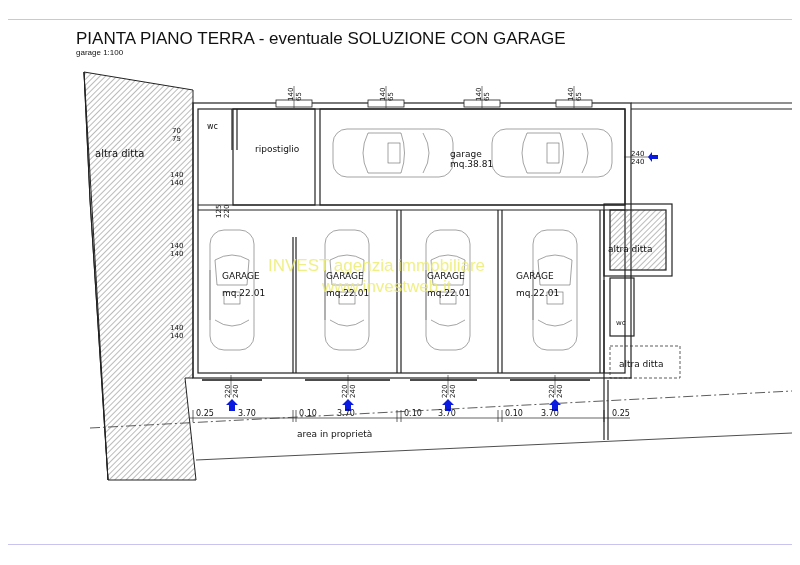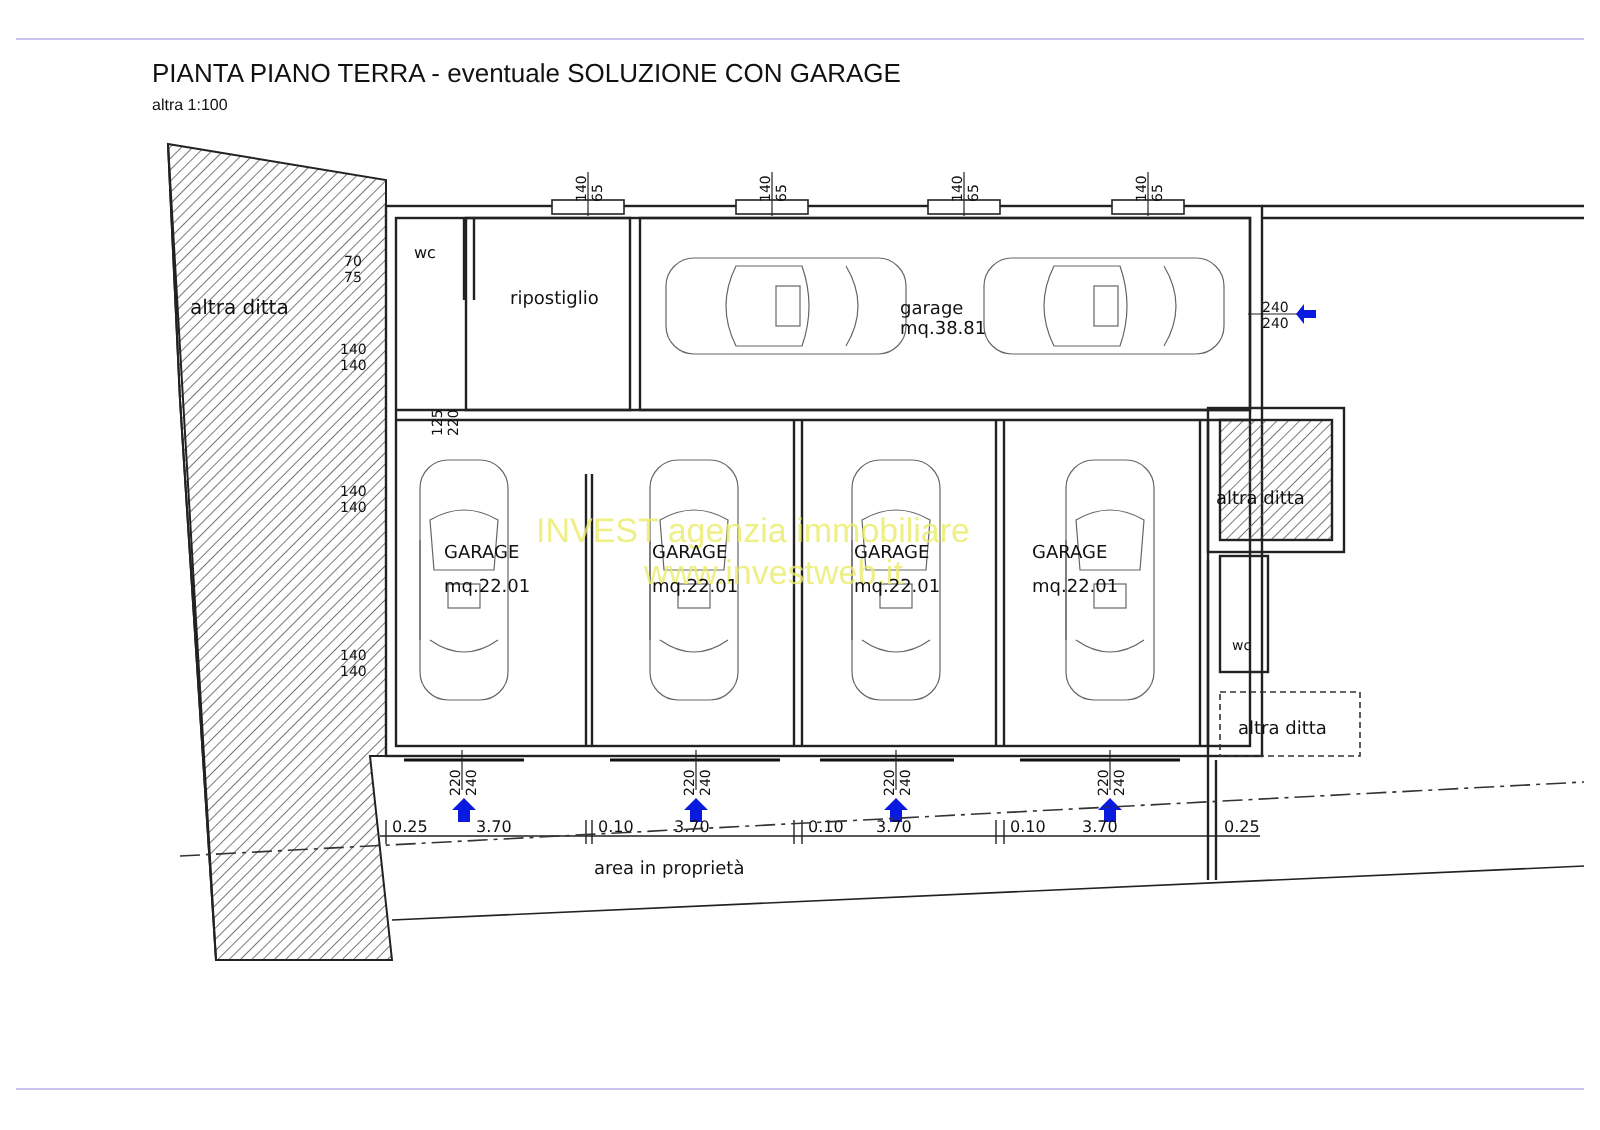--- a/index.html
+++ b/index.html
@@ -5,7 +5,7 @@
   html, body { margin:0; padding:0; background:#ffffff; }
   body { width:800px; height:565px; position:relative; overflow:hidden; font-family:"Liberation Sans", sans-serif; }
   .rule { position:absolute; left:8px; width:784px; height:1px; background:#c8c4f0; }
-  .title { position:absolute; left:76px; top:29px; font-size:13px; color:#111; white-space:nowrap; }
+  .title { position:absolute; left:76px; top:29px; font-size:17px; color:#111; white-space:nowrap; }
   .subtitle { position:absolute; left:76px; top:48px; font-size:8px; color:#111; white-space:nowrap; }
   svg.plan { position:absolute; left:0; top:0; }
   .lbl { font-family:"DejaVu Sans", sans-serif; fill:#111; }

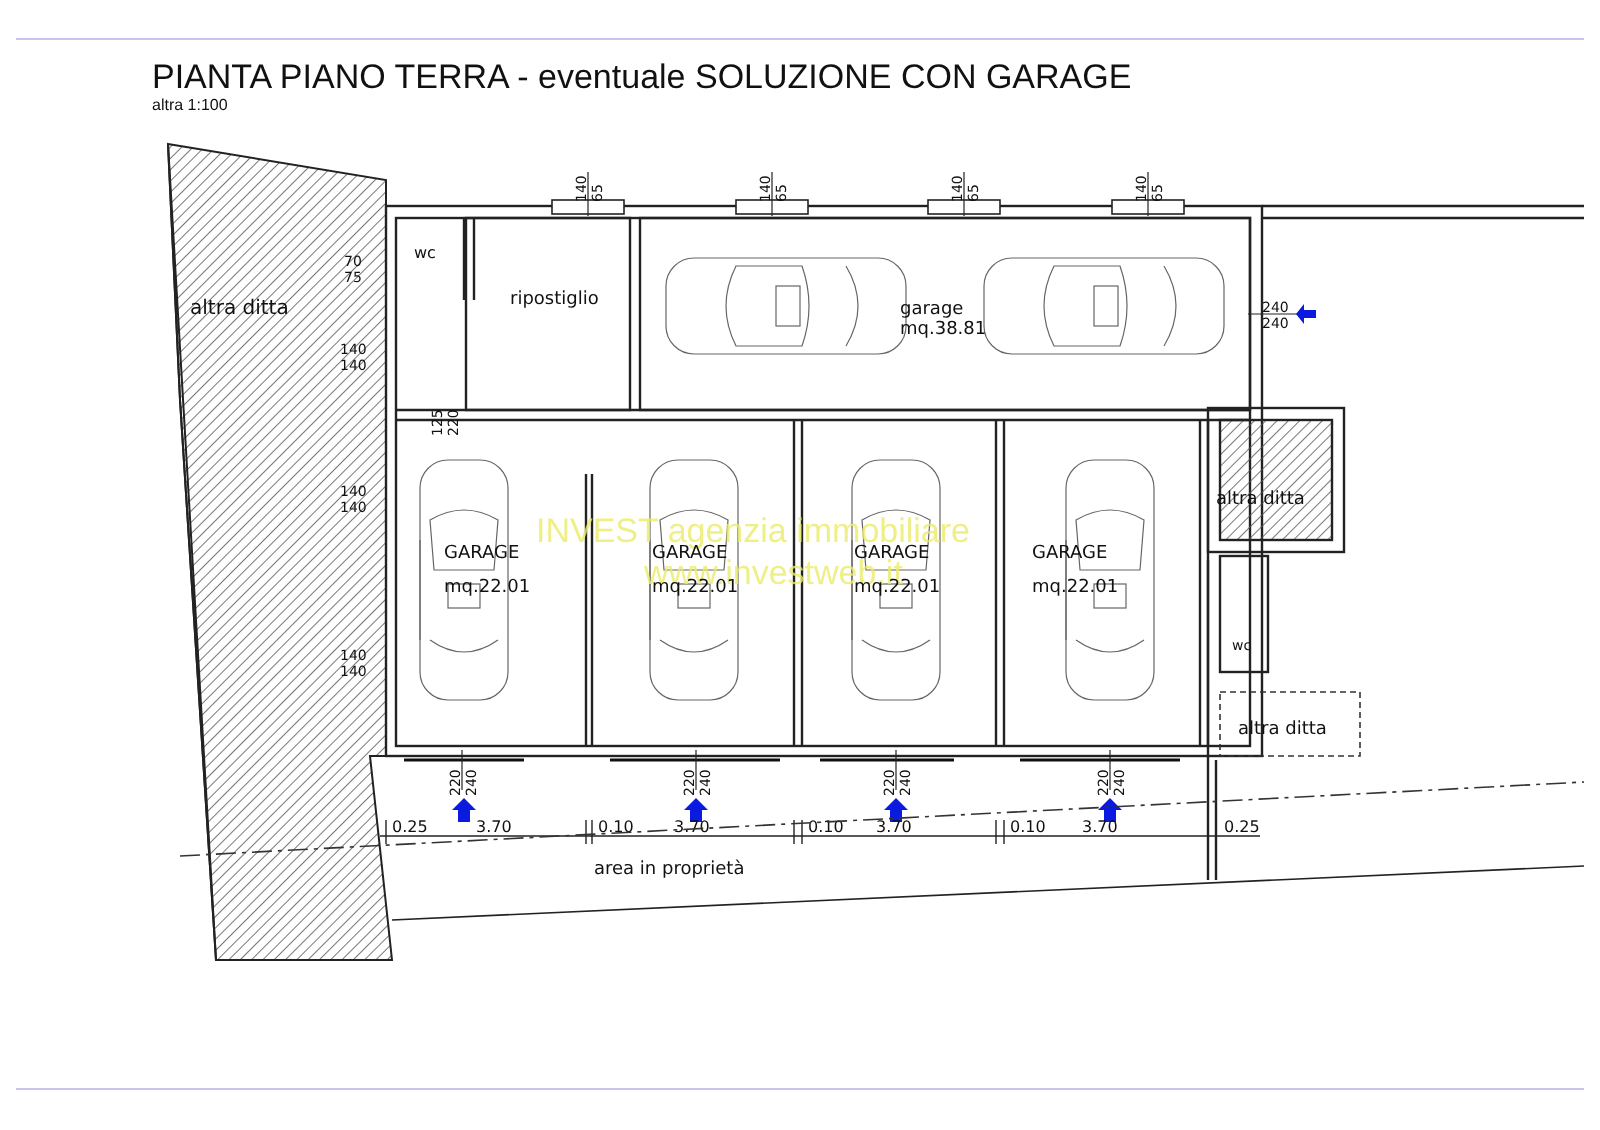--- a/index.html
+++ b/index.html
@@ -18,7 +18,7 @@
 <div class="rule" style="top:544px;"></div>
 
 <div class="title">PIANTA PIANO TERRA - eventuale SOLUZIONE CON GARAGE</div>
-<div class="subtitle">altra 1:100</div>
+<div class="subtitle">garage 1:100</div>
 
 <svg class="plan" width="800" height="565" viewBox="0 0 800 565">
   <defs>

